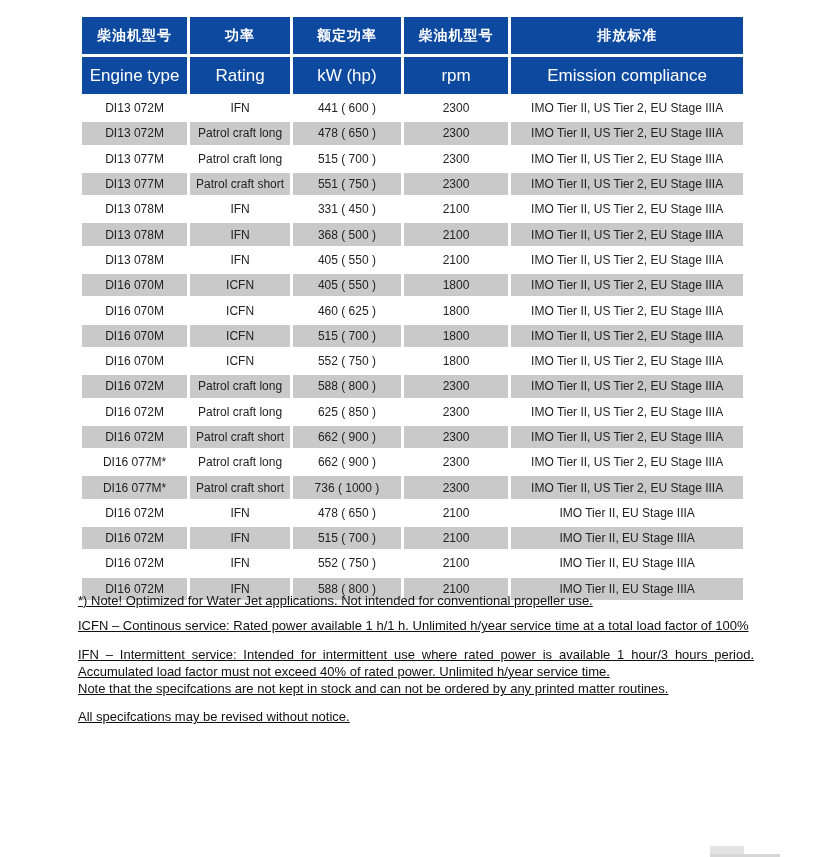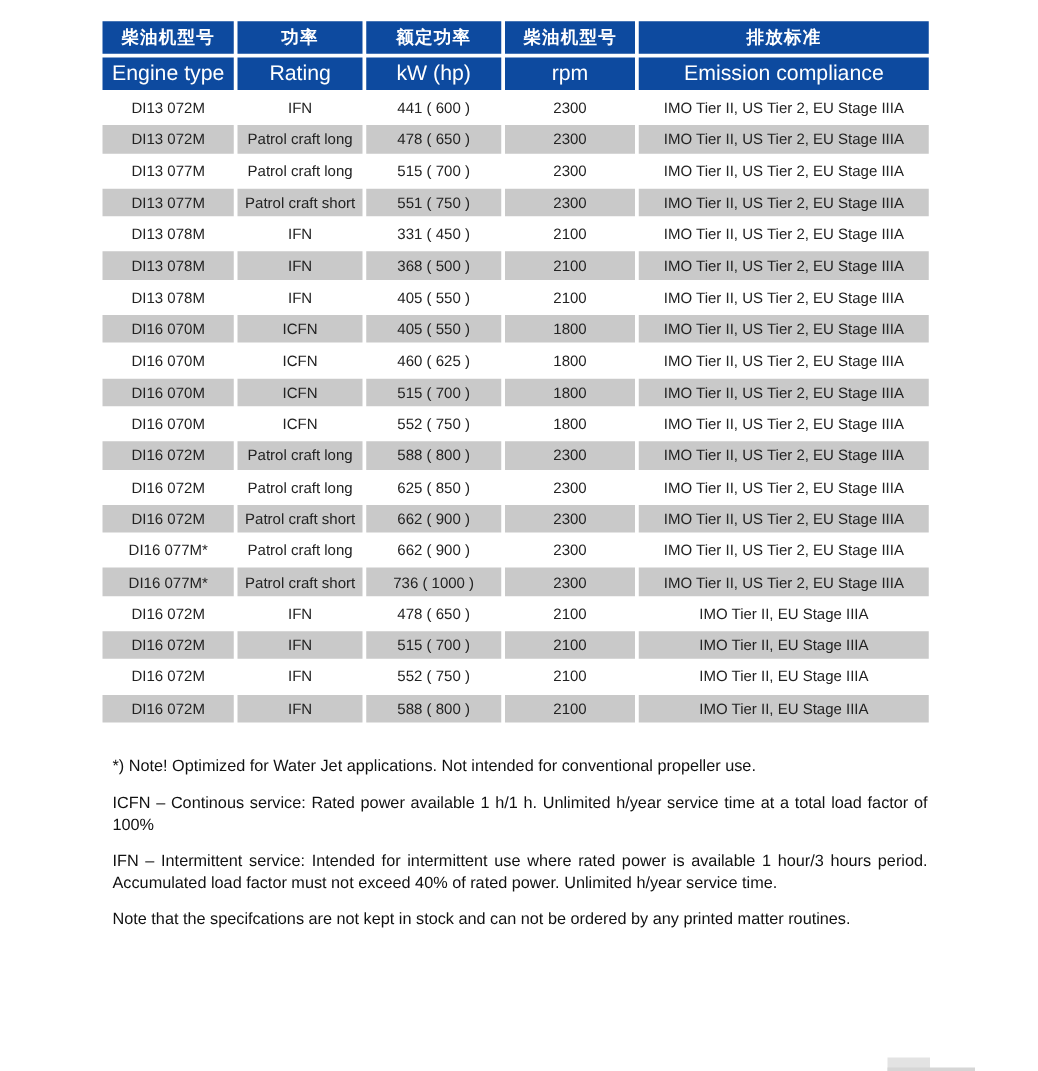--- a/index.html
+++ b/index.html
@@ -41,7 +41,7 @@
     font-weight: bold;
     text-align: center;
     vertical-align: middle;
-    height: 26px;
+    height: 37px;
     padding: 0 2px;
   }
   tr.hdr-cn th { font-size: 14px; letter-spacing: 1px; }

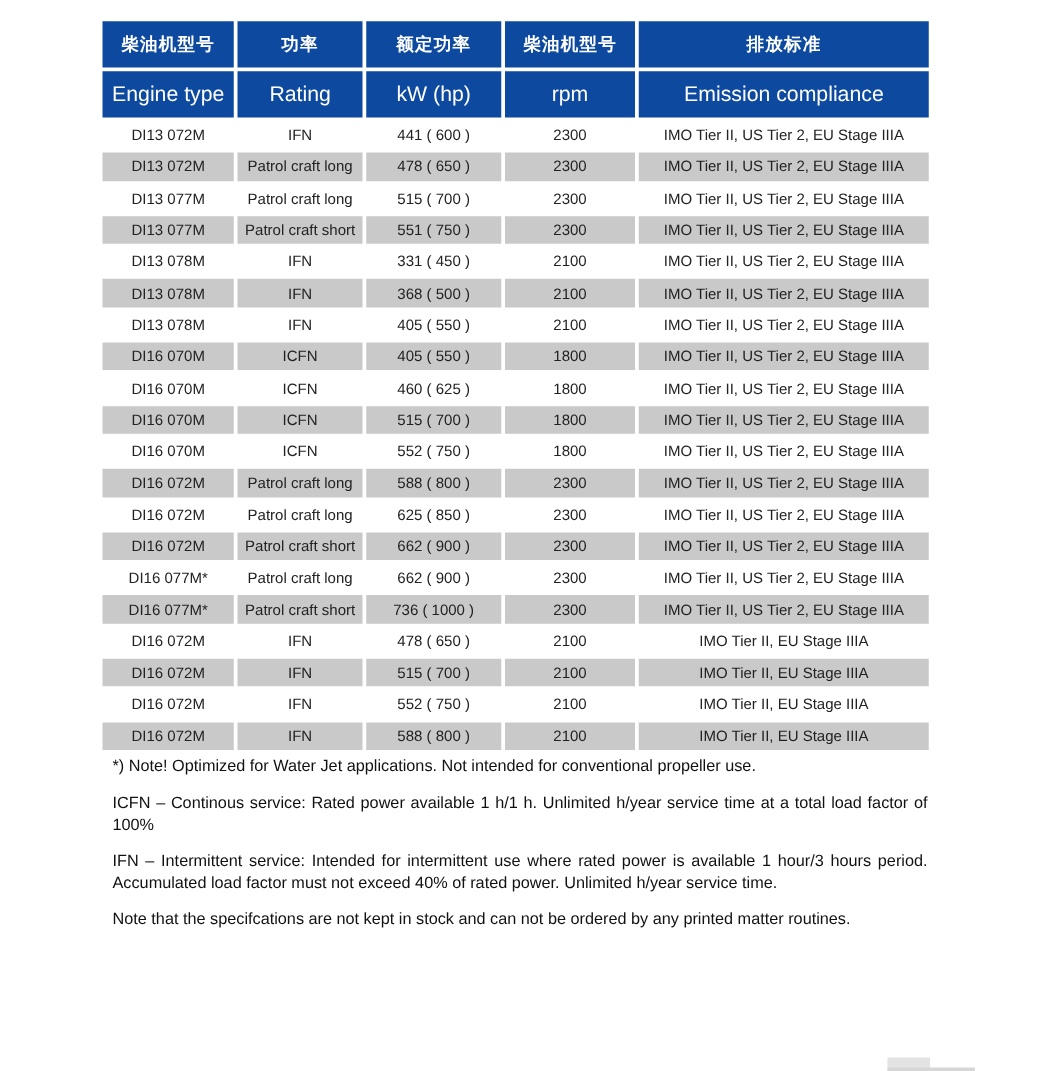--- a/index.html
+++ b/index.html
@@ -69,7 +69,7 @@
     font-size: 13px;
     line-height: 17.3px;
   }
-  .notes p { margin: 12px; }
+  .notes p { margin: 0; text-decoration: underline; }
   .notes p.gap-sm { margin-bottom: 8px; }
   .notes p.gap-md { margin-bottom: 11px; }
   .notes p.just { text-align: justify; }

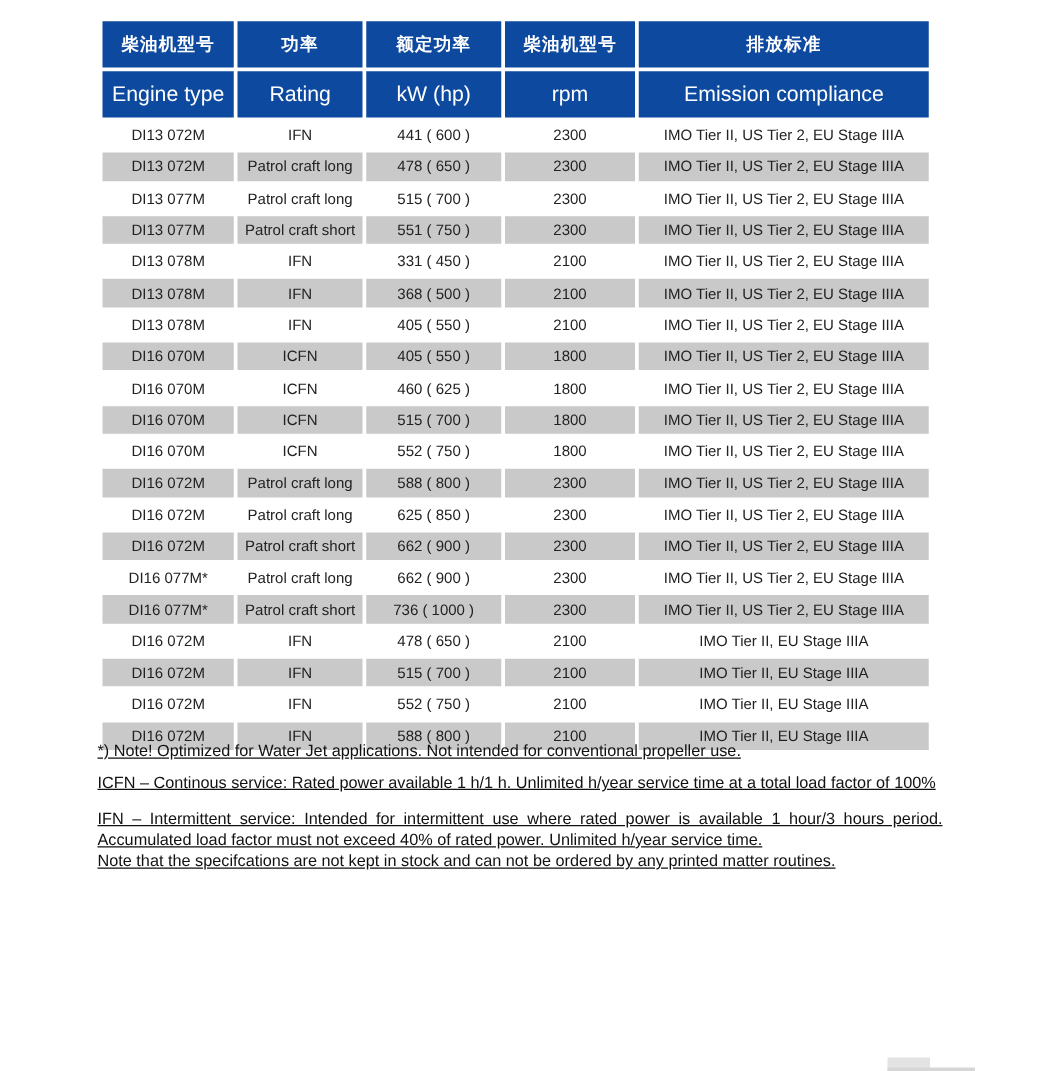--- a/index.html
+++ b/index.html
@@ -272,6 +272,7 @@
     <p class="gap-md just">ICFN – Continous service: Rated power available 1 h/1 h. Unlimited h/year service time at a total load factor of 100%</p>
     <p class="just">IFN – Intermittent service: Intended for intermittent use where rated power is available 1 hour/3 hours period. Accumulated load factor must not exceed 40% of rated power. Unlimited h/year service time.</p>
     <p class="gap-md">Note that the specifcations are not kept in stock and can not be ordered by any printed matter routines.</p>
+    <p>All specifcations may be revised without notice.</p>
   </div>
 
   <div class="corner-frag"></div>

